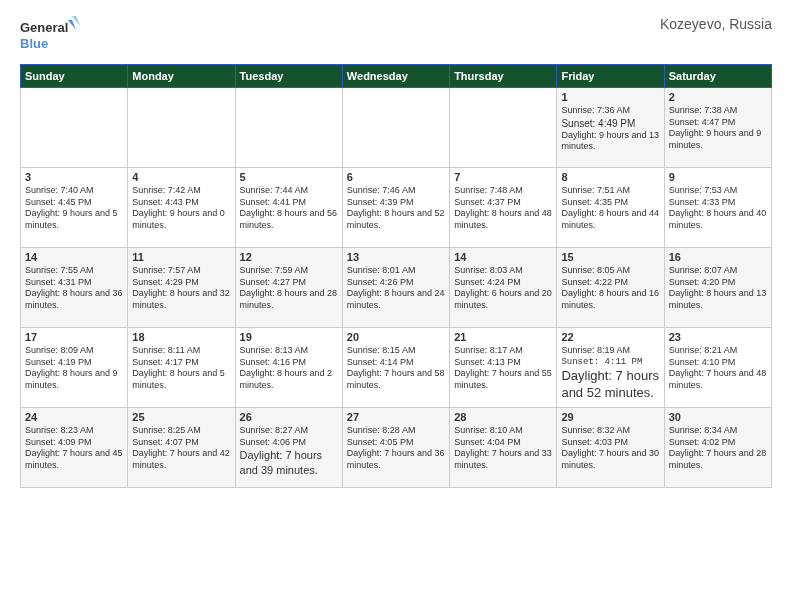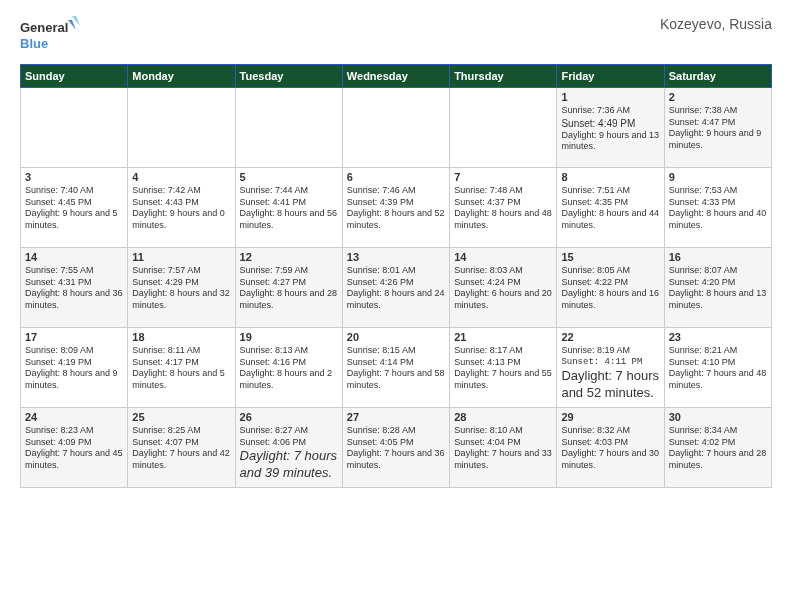--- a/index.html
+++ b/index.html
@@ -272,7 +272,7 @@
             <span class="day-num">26</span>
             <div style="font-size: 9px; line-height: 1.3;">Sunrise: 8:27 AM</div>
             <div style="font-size: 9px; line-height: 1.3;">Sunset: 4:06 PM</div>
-            <div style="font-size: 13px; line-height: 1.3; font-style: italic;">Daylight: 7 hours and 39 minutes.</div>
+            <div style="font-size: 11px; line-height: 1.3;">Daylight: 7 hours and 39 minutes.</div>
           </td>
           <td>
             <span class="day-num">27</span>

